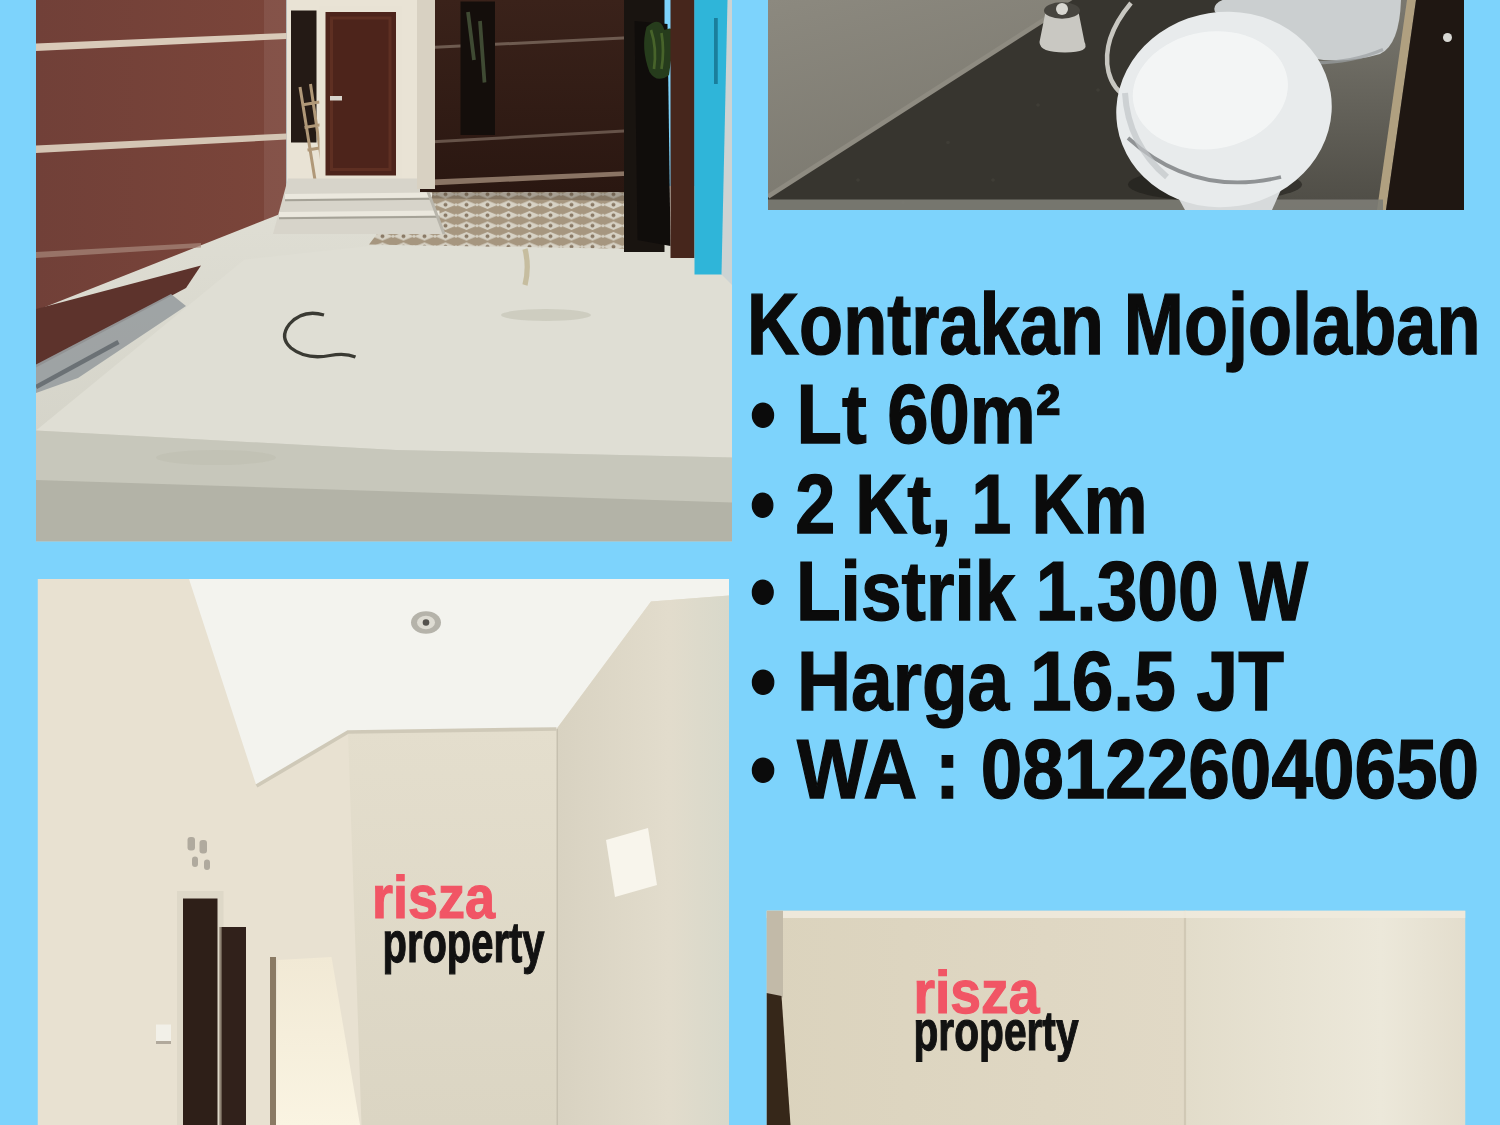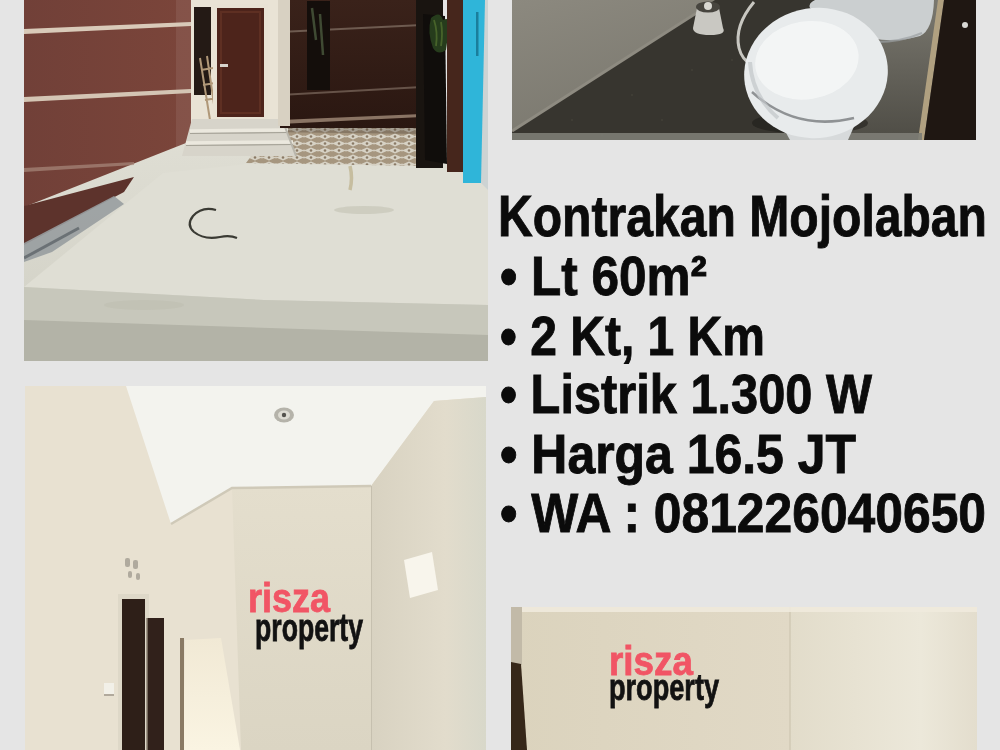--- a/index.html
+++ b/index.html
@@ -4,7 +4,7 @@
 <style>
   html,body{margin:0;padding:0;background:#ffffff;}
   body{width:1000px;height:750px;overflow:hidden;font-family:"Liberation Sans",sans-serif;}
-  .page{position:relative;width:1000px;height:750px;background:#e5e5e5;}
+  .page{position:relative;width:1000px;height:750px;background:#7dd3fc;}
   .ph{position:absolute;display:block;}
 </style>
 </head>

